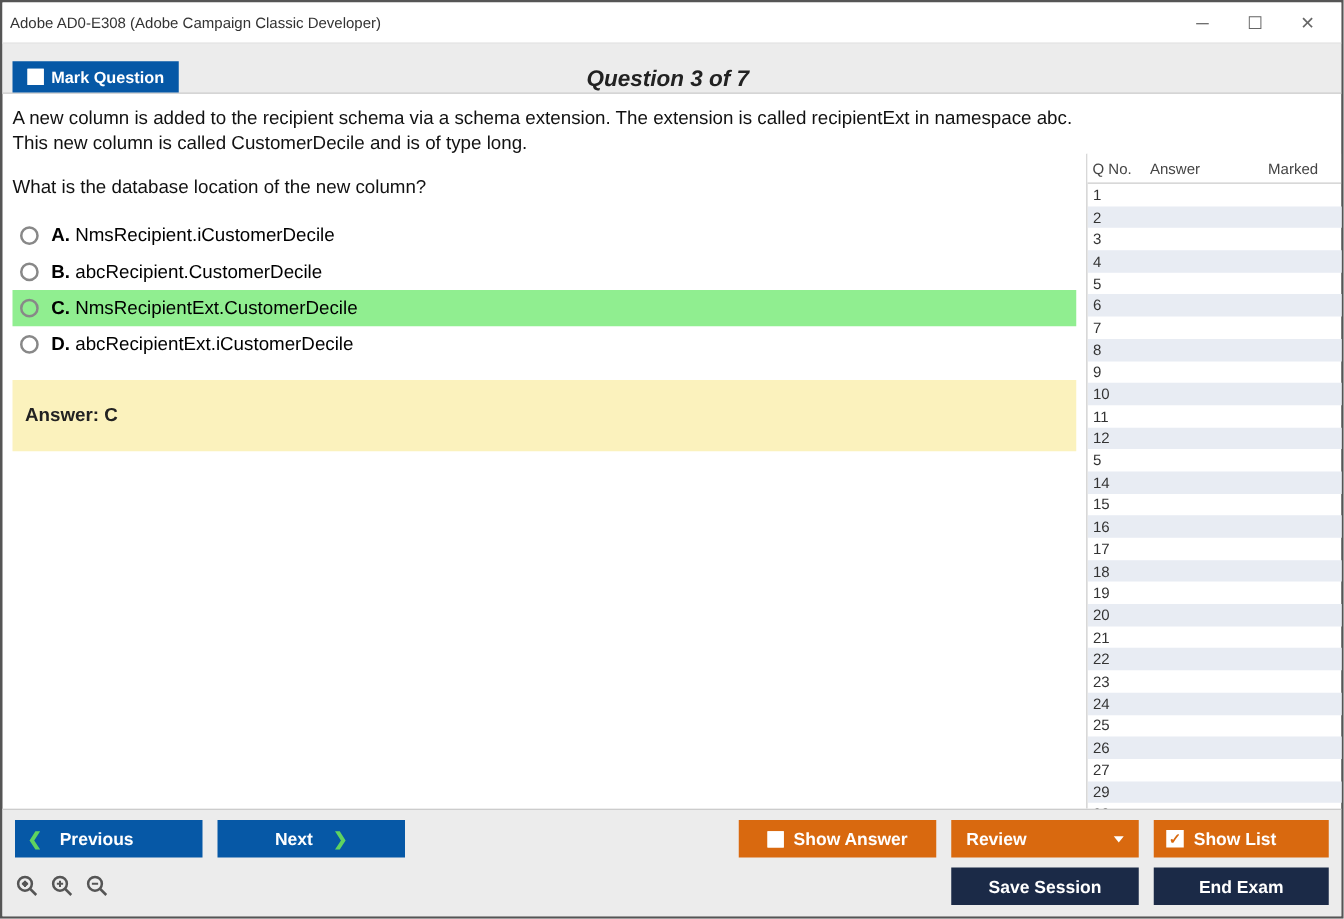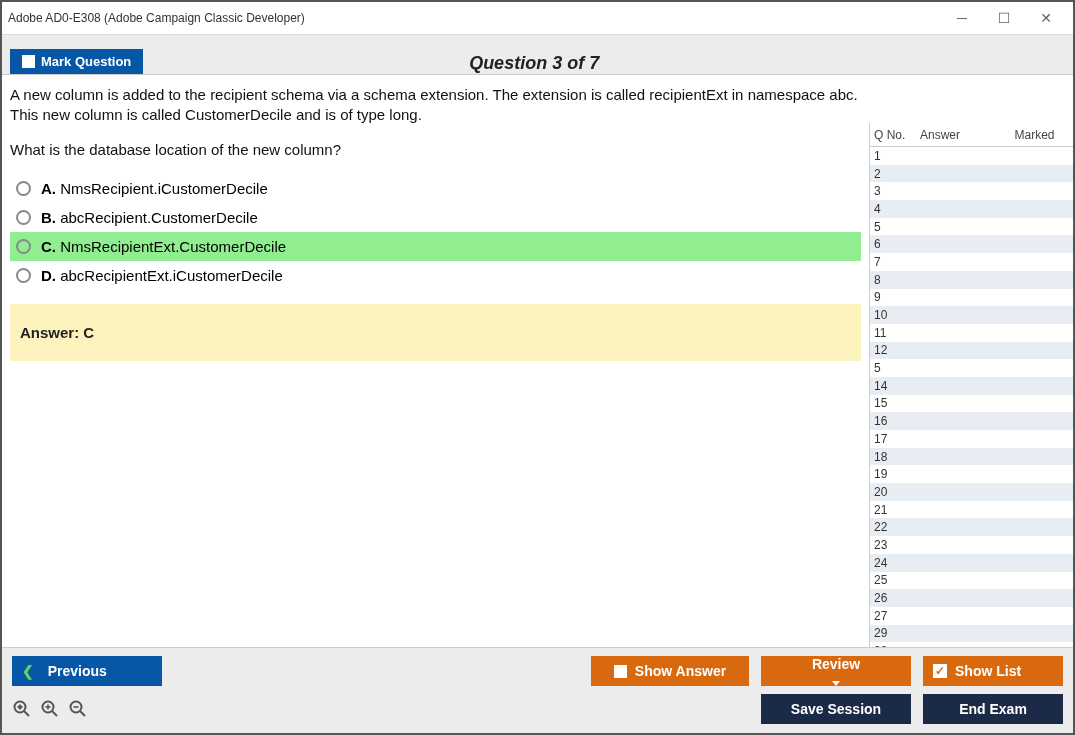--- a/index.html
+++ b/index.html
@@ -388,6 +388,10 @@
       <button class="btn btn-blue btn-prev">
         <span class="chev chev-green">❮</span>
         <span>Previous</span>
+      </button>
+      <button class="btn btn-blue btn-next">
+        <span>Next</span>
+        <span class="chev chev-green" style="margin-left:8px">❯</span>
       </button>
       <div class="spacer"></div>
       <button class="btn btn-orange btn-showanswer">

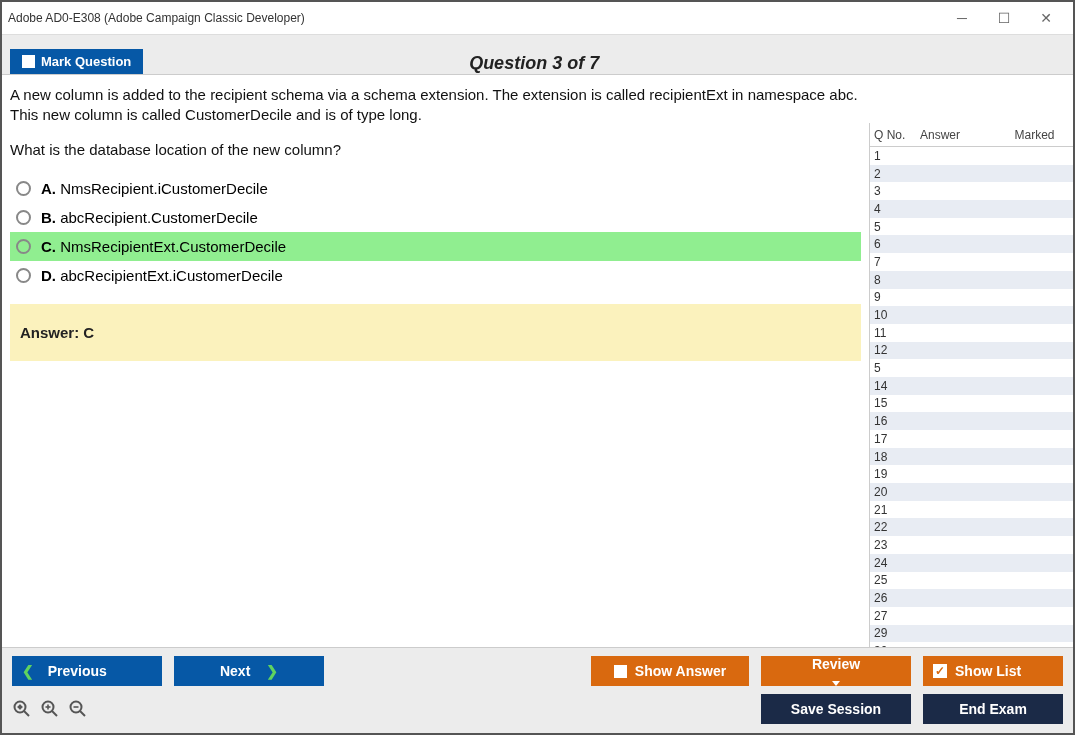--- a/index.html
+++ b/index.html
@@ -202,7 +202,7 @@
     .btn-prev { width: 150px; justify-content: flex-start; padding-left: 10px; gap: 14px; }
     .btn-next { width: 150px; justify-content: center; }
     .btn-showanswer { width: 158px; }
-    .btn-review { width: 150px; justify-content: space-between; padding: 0 12px; flex-direction: column; }
+    .btn-review { width: 150px; justify-content: space-between; padding: 0 12px; }
     .btn-showlist { width: 140px; justify-content: flex-start; padding-left: 10px;}
     .btn-save { width: 150px; }
     .btn-end { width: 140px; }

